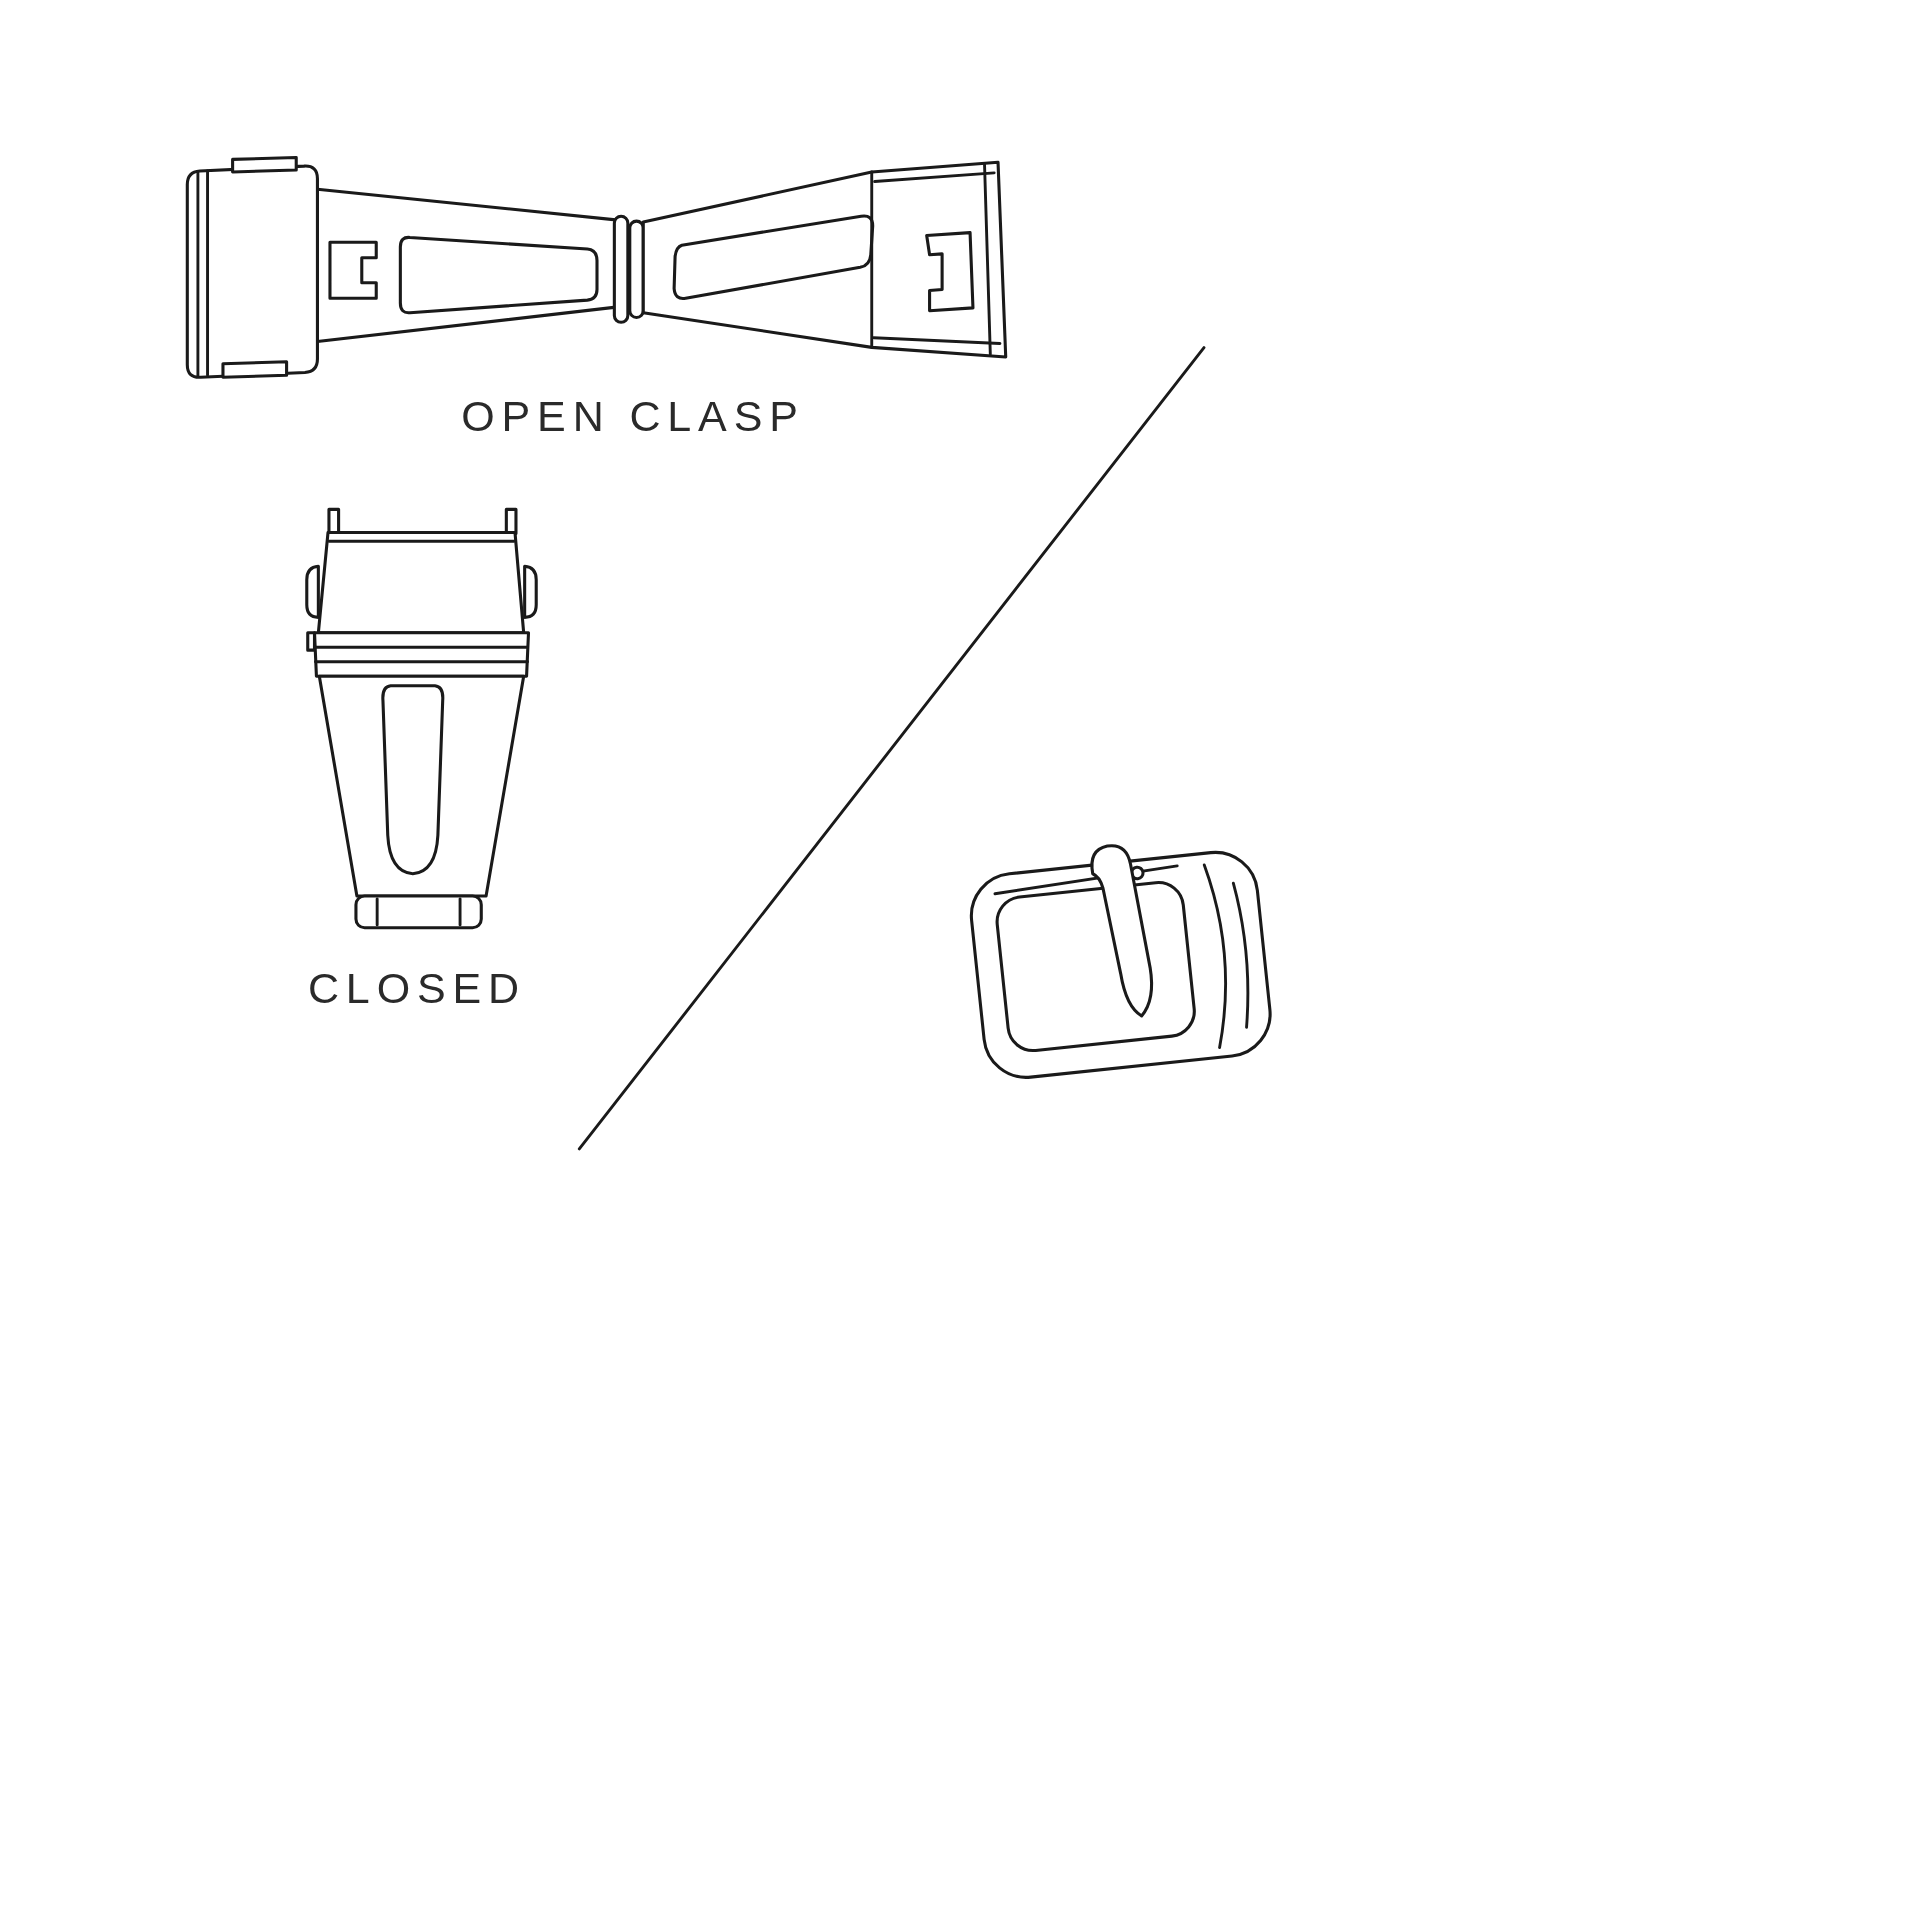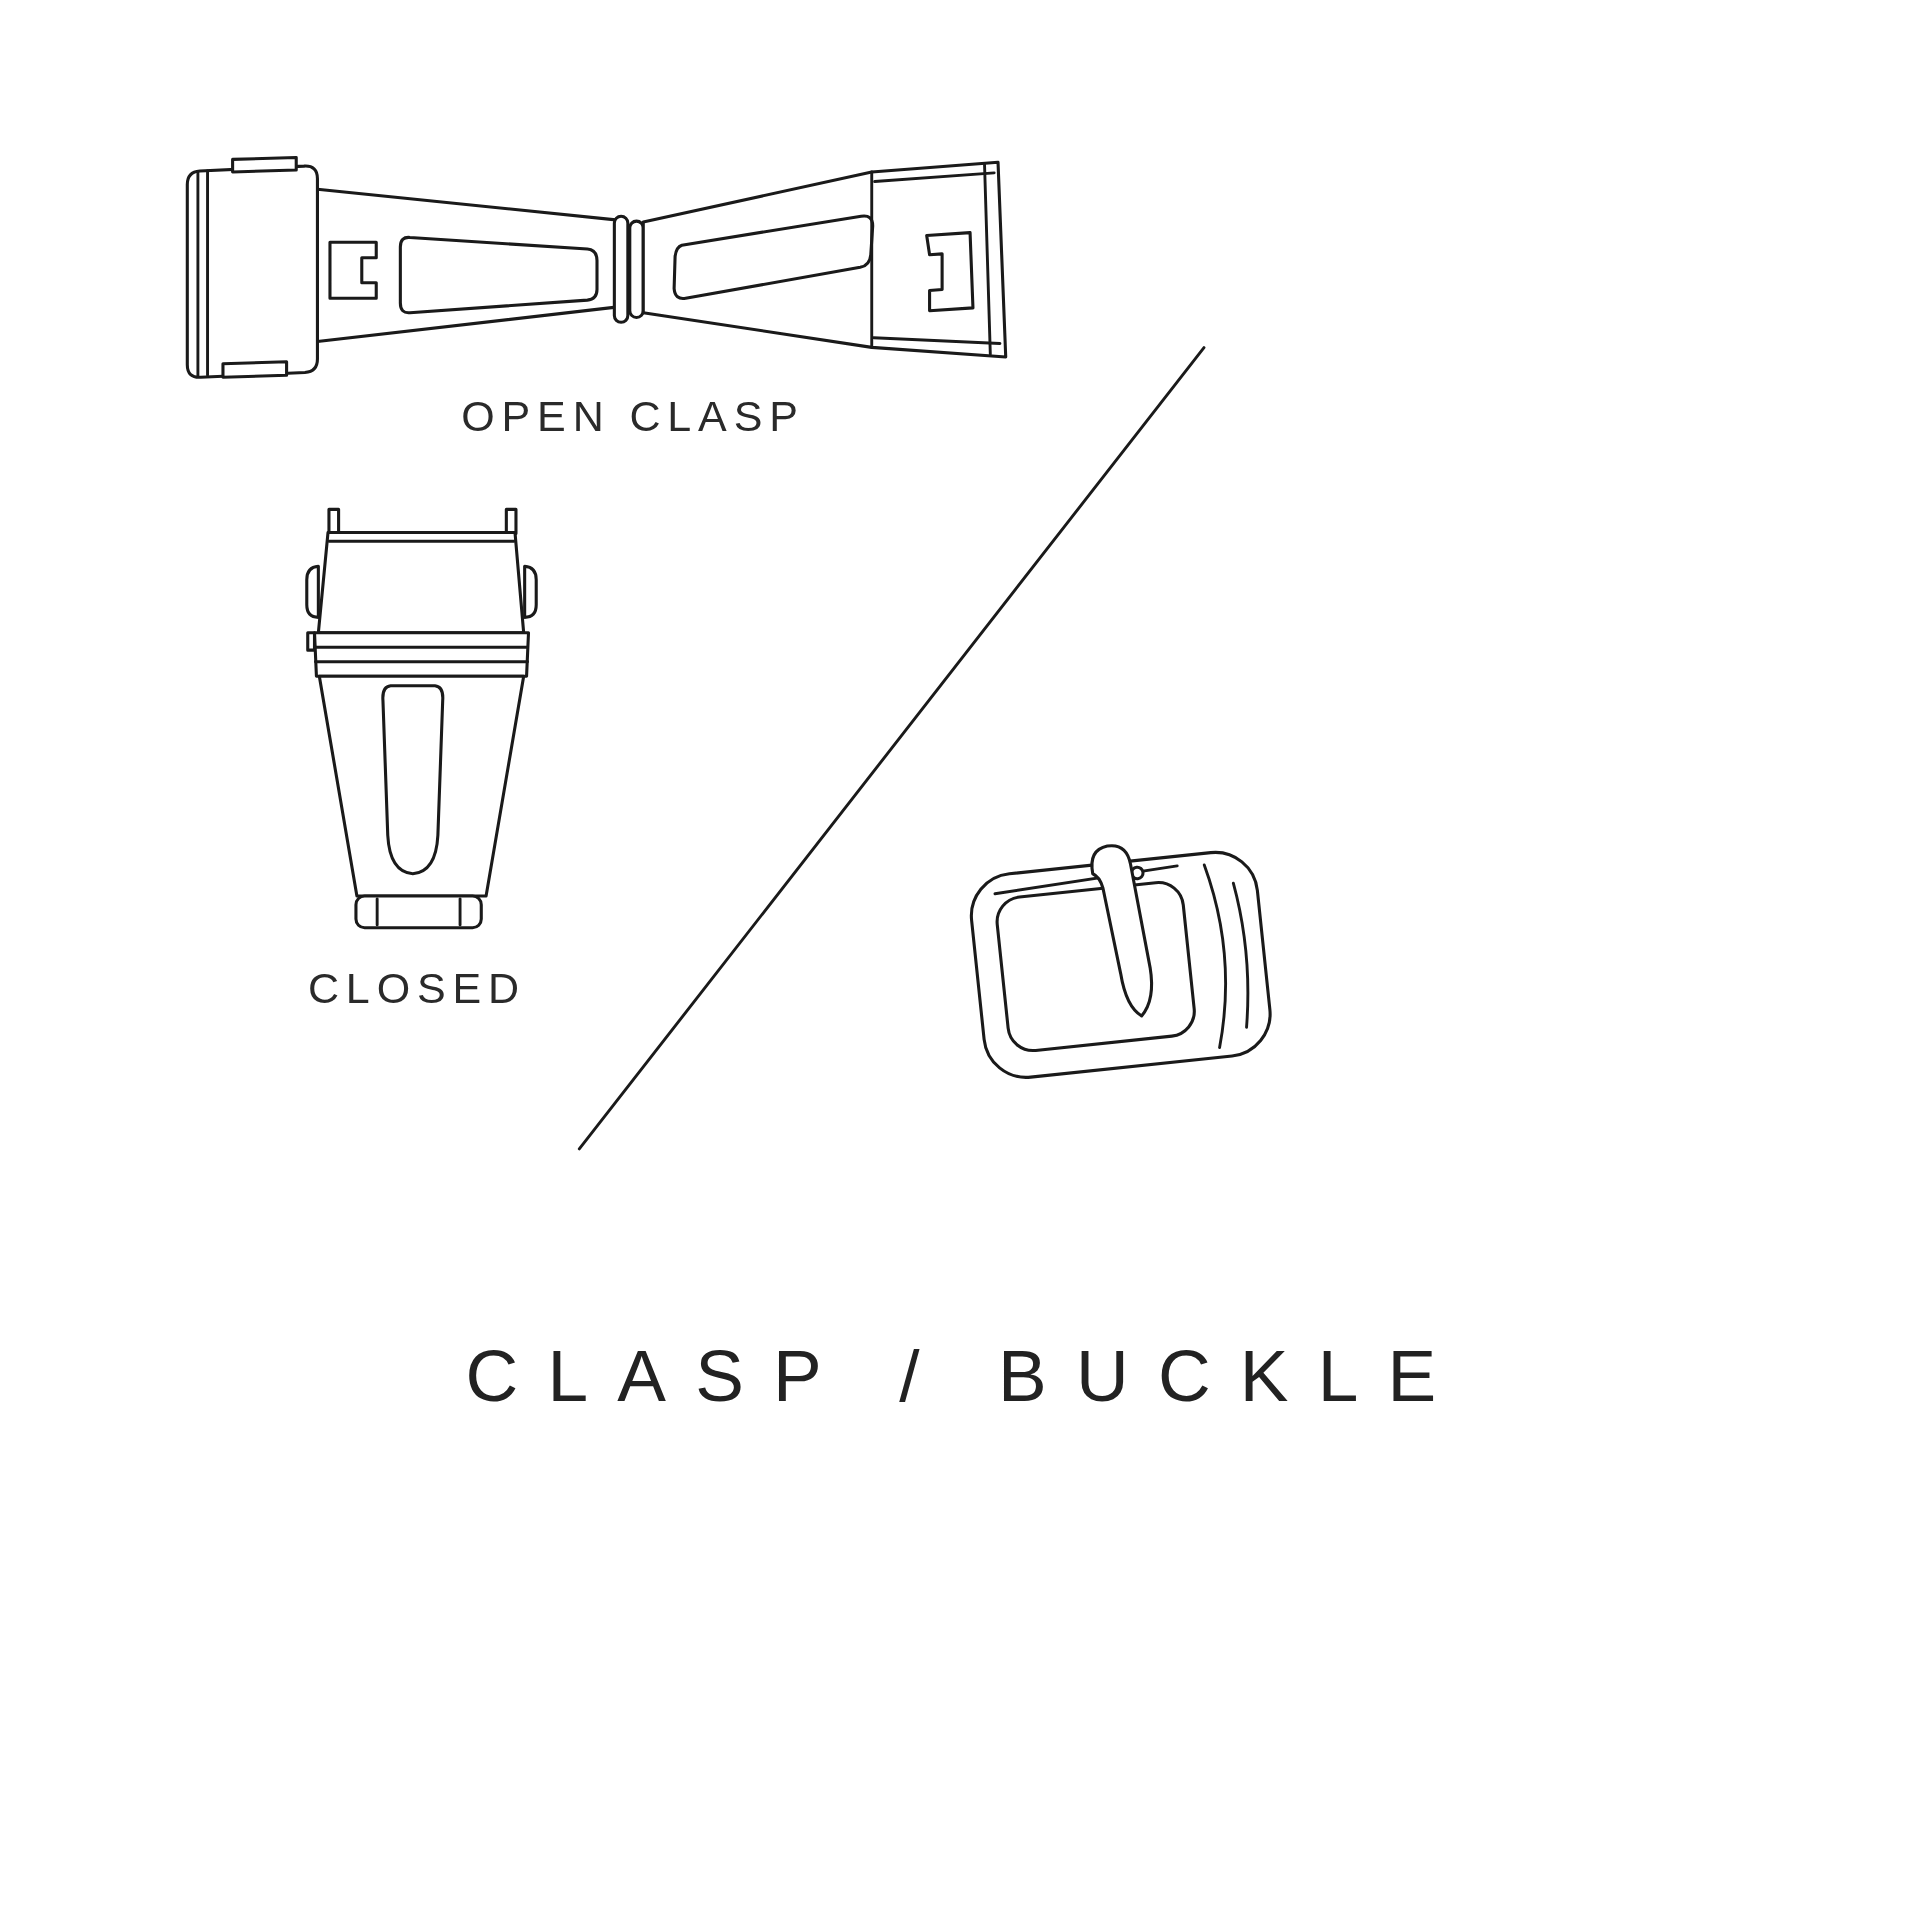--- a/index.html
+++ b/index.html
@@ -109,7 +109,6 @@
     </g>
   </svg>
 
-  <div class="page-title">CLASP / BUCKLE</div>
 
 </div>
 

